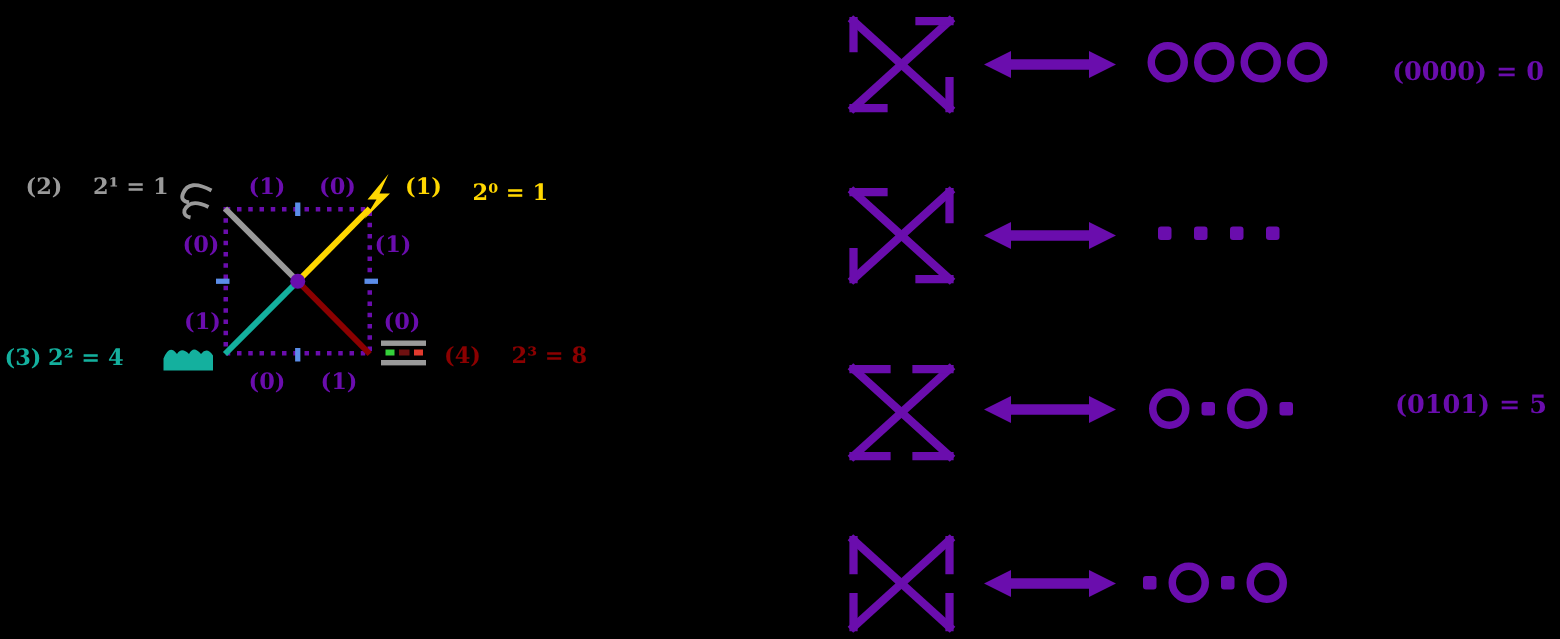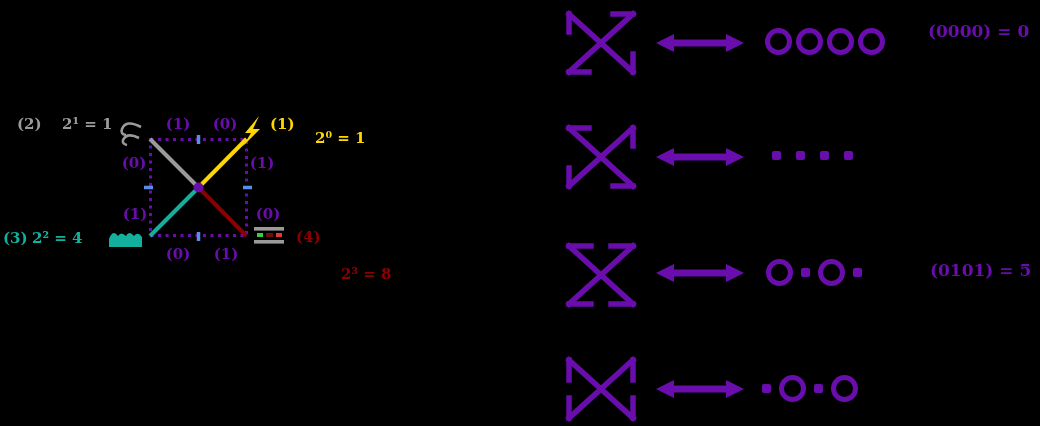--- a/index.html
+++ b/index.html
@@ -95,7 +95,7 @@
       <div class="ring"></div>
       <div class="ring"></div>
     </div>
-  <span class="lbl rowlabel" style="left:928px;top:23px;">(0000) = 0</span>
+  <span class="lbl rowlabel" style="left:928px;top:40px;">(0000) = 0</span>
 
   <svg class="glyph" style="left:563px;top:122px;" width="76" height="70" viewBox="0 0 76 70">
     <path d="M6,6 L70,64"></path>

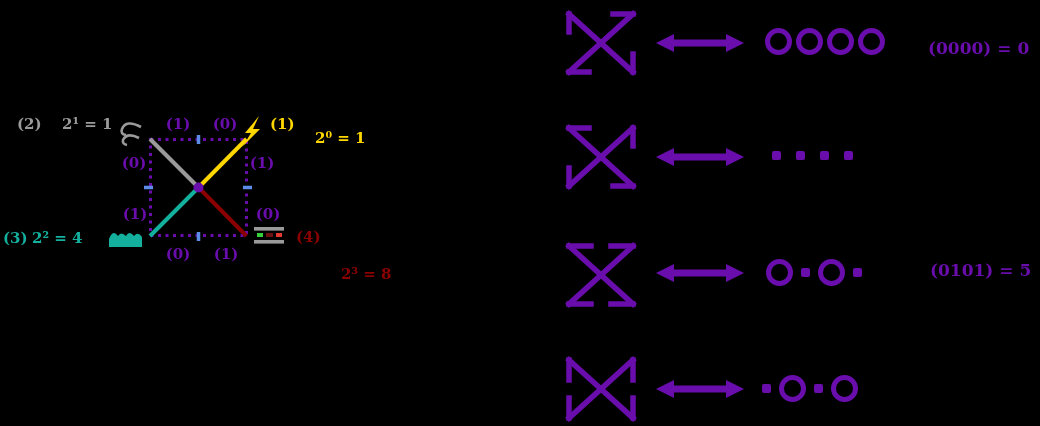--- a/index.html
+++ b/index.html
@@ -63,7 +63,7 @@
   <span class="lbl gray" style="left:17px;top:117px;">(2)</span>
   <span class="lbl gray" style="left:62px;top:117px;">2¹ = 1</span>
   <span class="lbl yellow" style="left:270px;top:117px;">(1)</span>
-  <span class="lbl yellow" style="left:315px;top:131px;text-align:right;">2⁰ = 1</span>
+  <span class="lbl yellow" style="left:315px;top:121px;text-align:right;">2⁰ = 1</span>
   <span class="lbl teal" style="left:3px;top:231px;">(3)</span>
   <span class="lbl teal" style="left:32px;top:231px;">2² = 4</span>
   <span class="lbl darkred" style="left:296px;top:230px;">(4)</span>

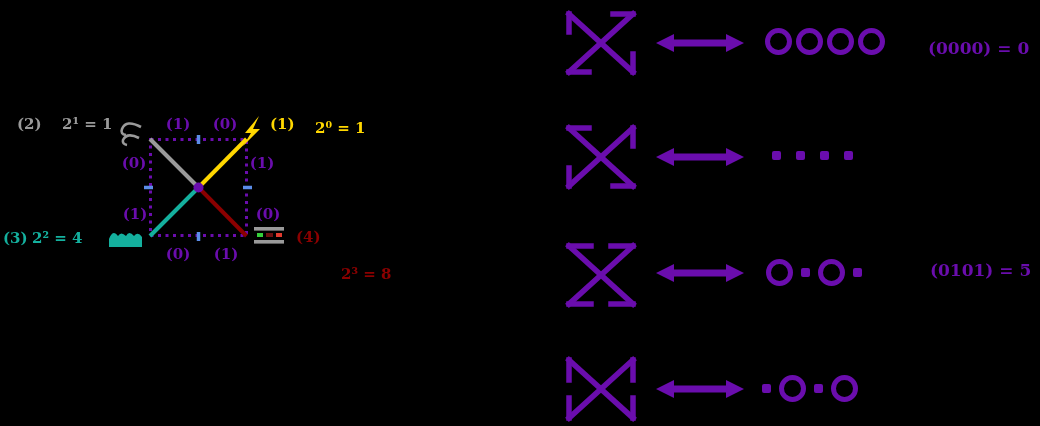--- a/index.html
+++ b/index.html
@@ -67,7 +67,7 @@
   <span class="lbl teal" style="left:3px;top:231px;">(3)</span>
   <span class="lbl teal" style="left:32px;top:231px;">2² = 4</span>
   <span class="lbl darkred" style="left:296px;top:230px;">(4)</span>
-  <span class="lbl darkred" style="left:341px;top:230px;margin-top:37px;">2³ = 8</span>
+  <span class="lbl darkred" style="left:341px;top:230px;">2³ = 8</span>
 
   <span class="lbl purple ctr" style="left:178px;top:117px;">(1)</span>
   <span class="lbl purple ctr" style="left:225px;top:117px;">(0)</span>

